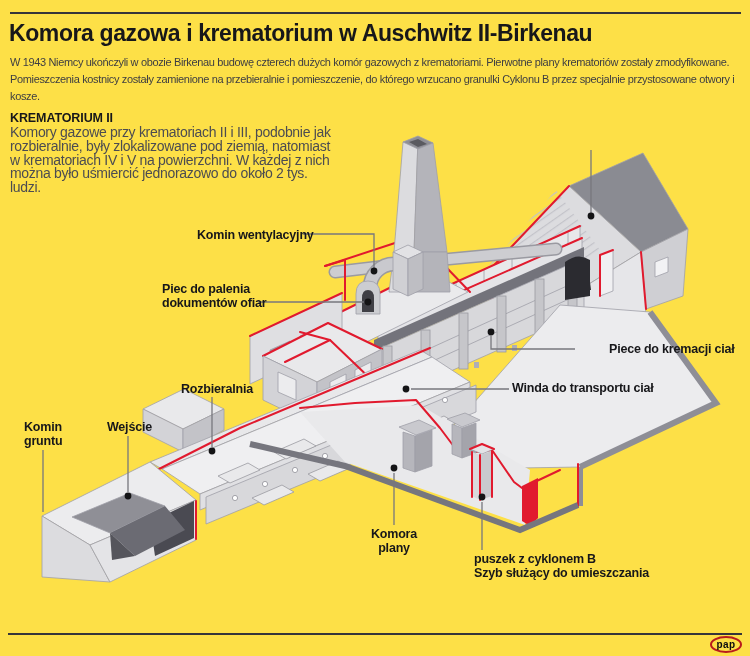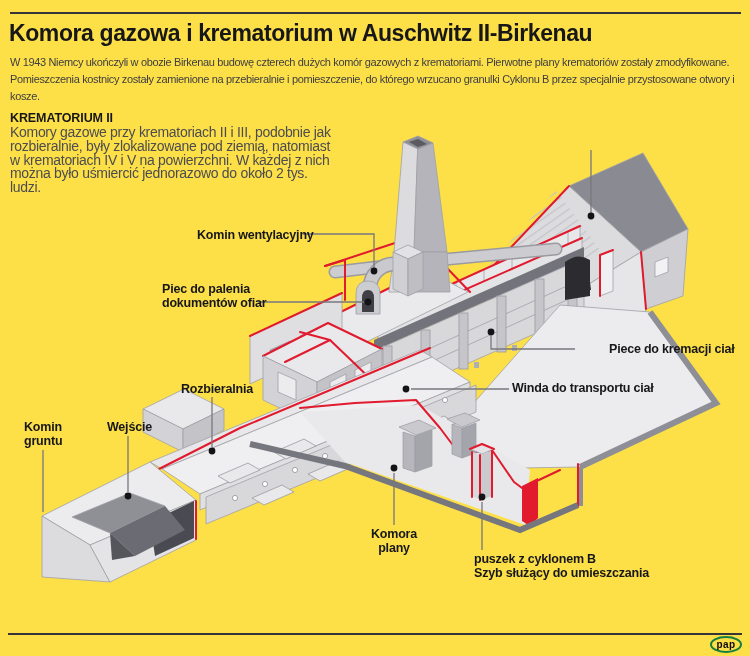--- a/index.html
+++ b/index.html
@@ -24,7 +24,7 @@
   #source-line{position:absolute;left:8px;top:616px;font-size:11px;
     letter-spacing:-0.2px;color:#3a3a3e;}
   #pap-logo{position:absolute;left:710px;top:636px;width:28px;height:13px;
-    border:2px solid #15803d;border-radius:50%;display:flex;align-items:center;
+    border:2px solid #b91c1c;border-radius:50%;display:flex;align-items:center;
     justify-content:center;font-size:10px;font-weight:700;color:#0d0d0f;
     letter-spacing:0.4px;line-height:10px;}
   #diagram-svg{position:absolute;left:0;top:0;}

